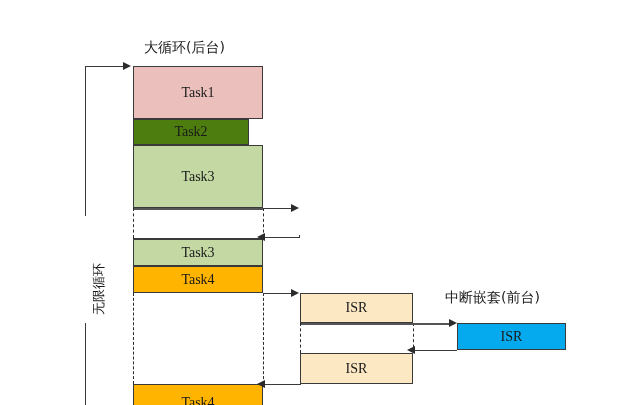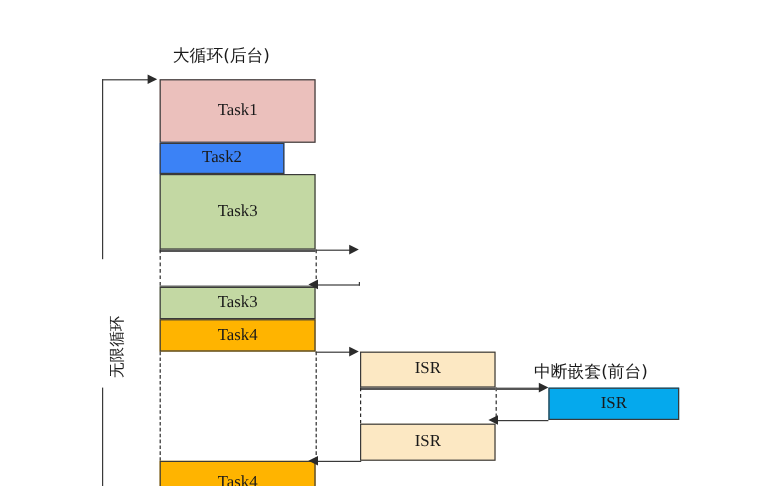--- a/index.html
+++ b/index.html
@@ -125,7 +125,7 @@
 
   <div class="box" style="left:133px; top:34px; width:130px; height:53px; background:#EBC0BC;">Task1</div>
 
-  <div class="box" style="left:133px; top:87px; width:104px; height:26px; background:#3b82f6;">Task2</div>
+  <div class="box" style="left:133px; top:87px; width:116px; height:26px; background:#4d7c0f;">Task2</div>
 
   <div class="box" style="left:133px; top:113px; width:130px; height:63px; background:#C3D8A3;">Task3</div>
 

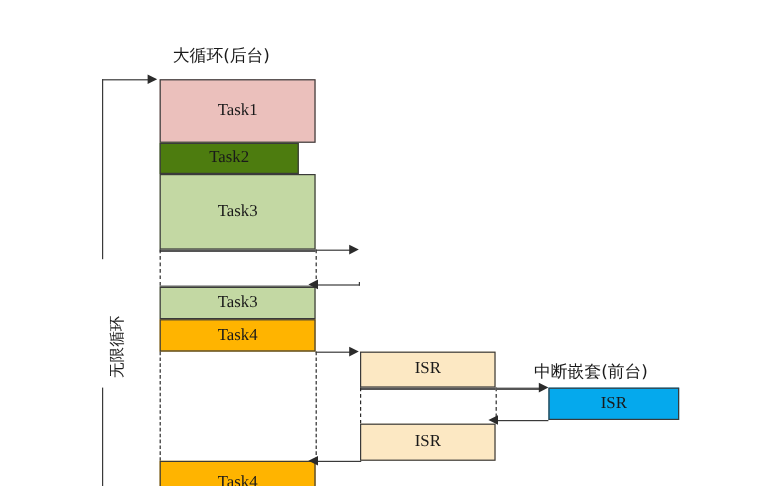--- a/index.html
+++ b/index.html
@@ -171,7 +171,7 @@
   <div class="hline" style="left:415px; top:318px; width:42px;"></div>
   <div class="arrow-l" style="left:407px; top:313.5px;"></div>
 
-  <div class="plain-label" style="left:445px; top:271px;">中断嵌套(前台)</div>
+  <div class="plain-label" style="left:445px; top:258px;">中断嵌套(前台)</div>
 
   <div class="box" style="left:457px; top:291px; width:109px; height:27px; background:#05A9ED;">ISR</div>
 

